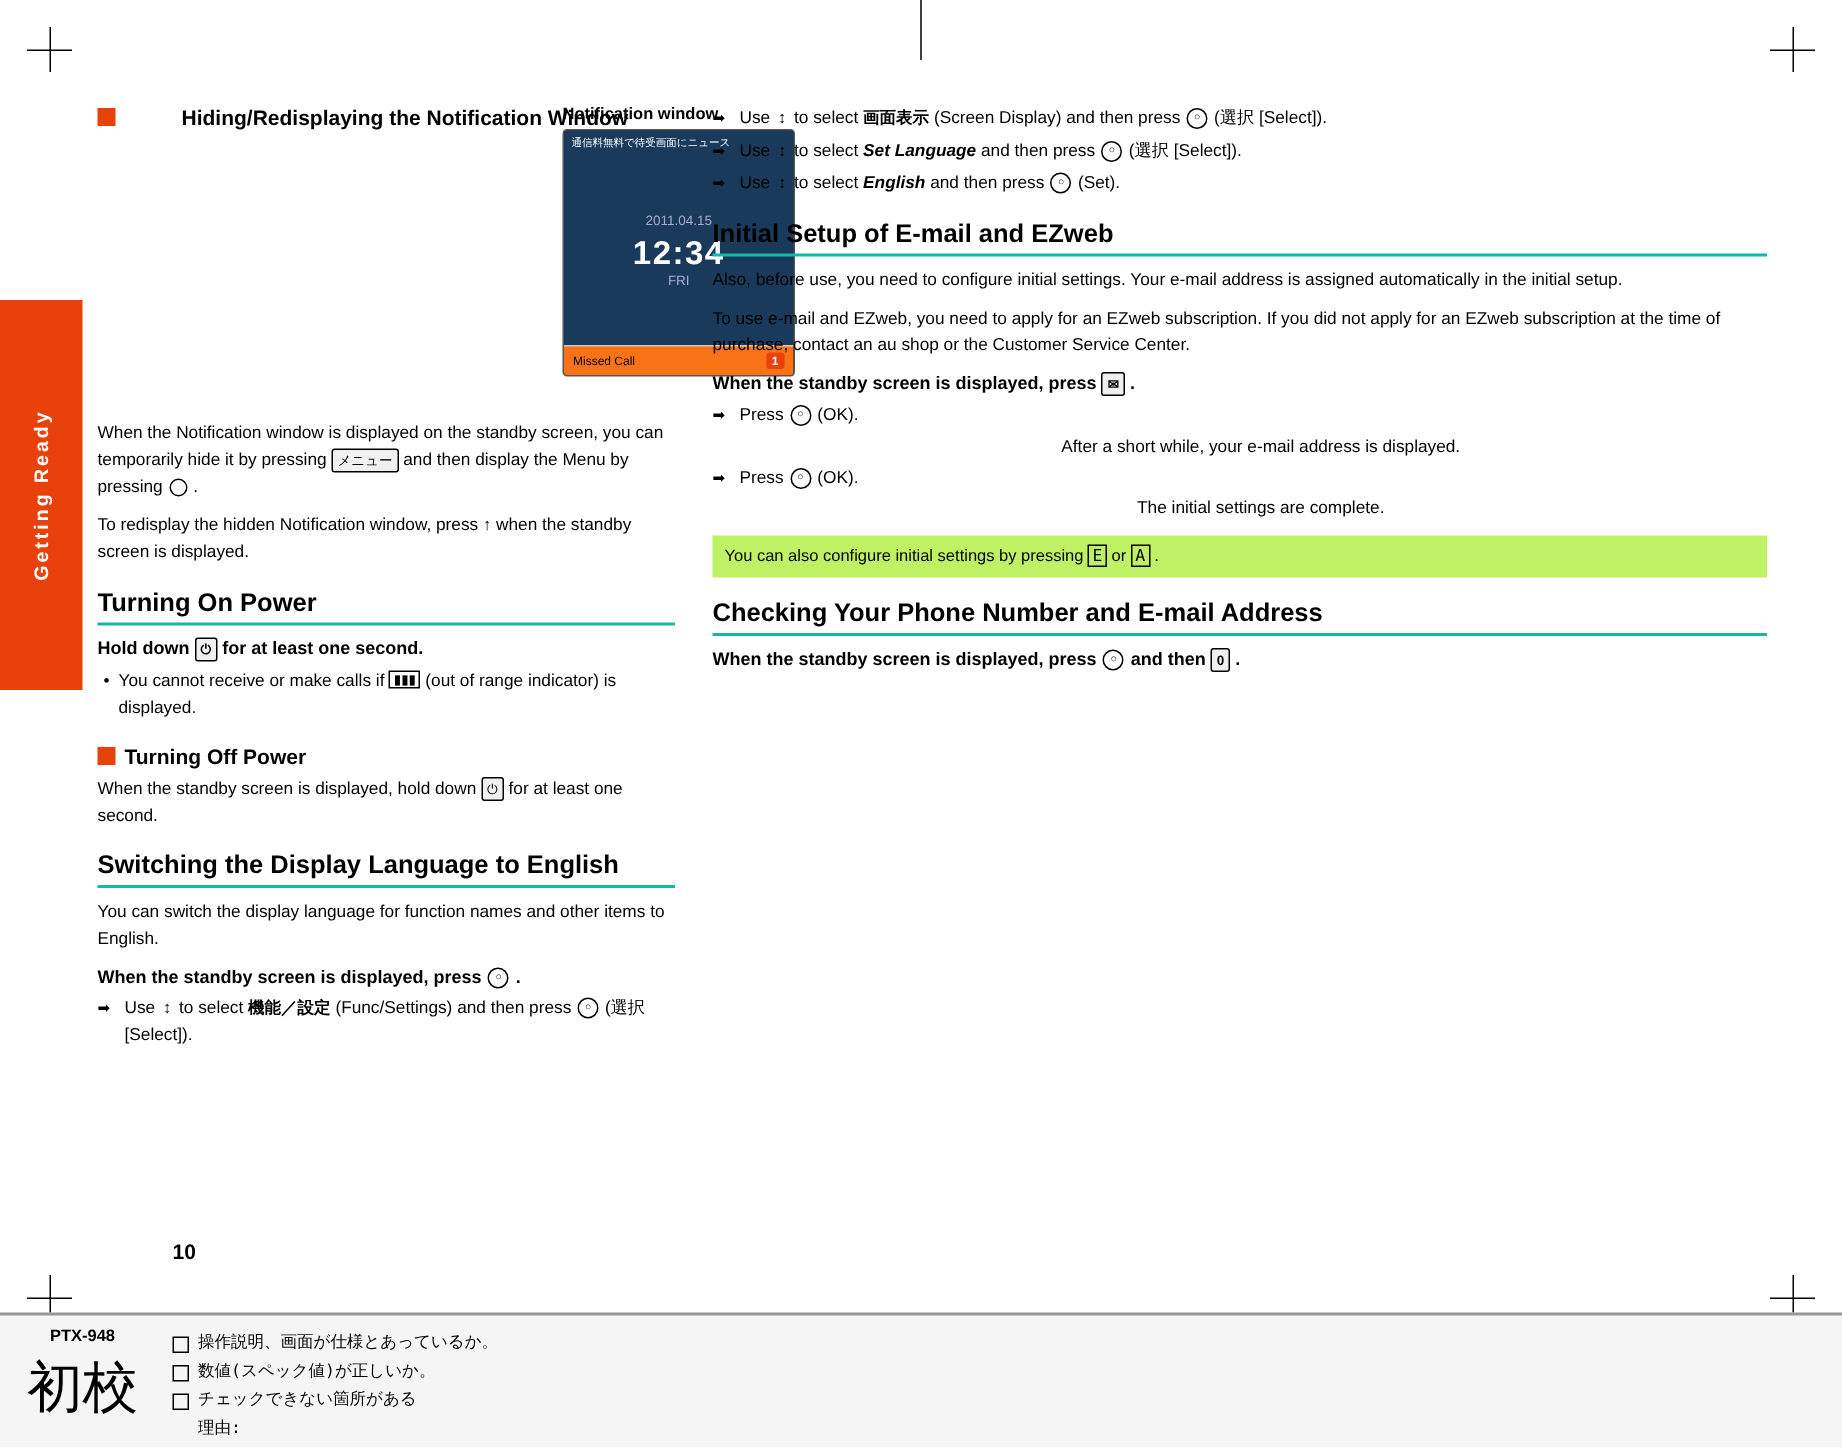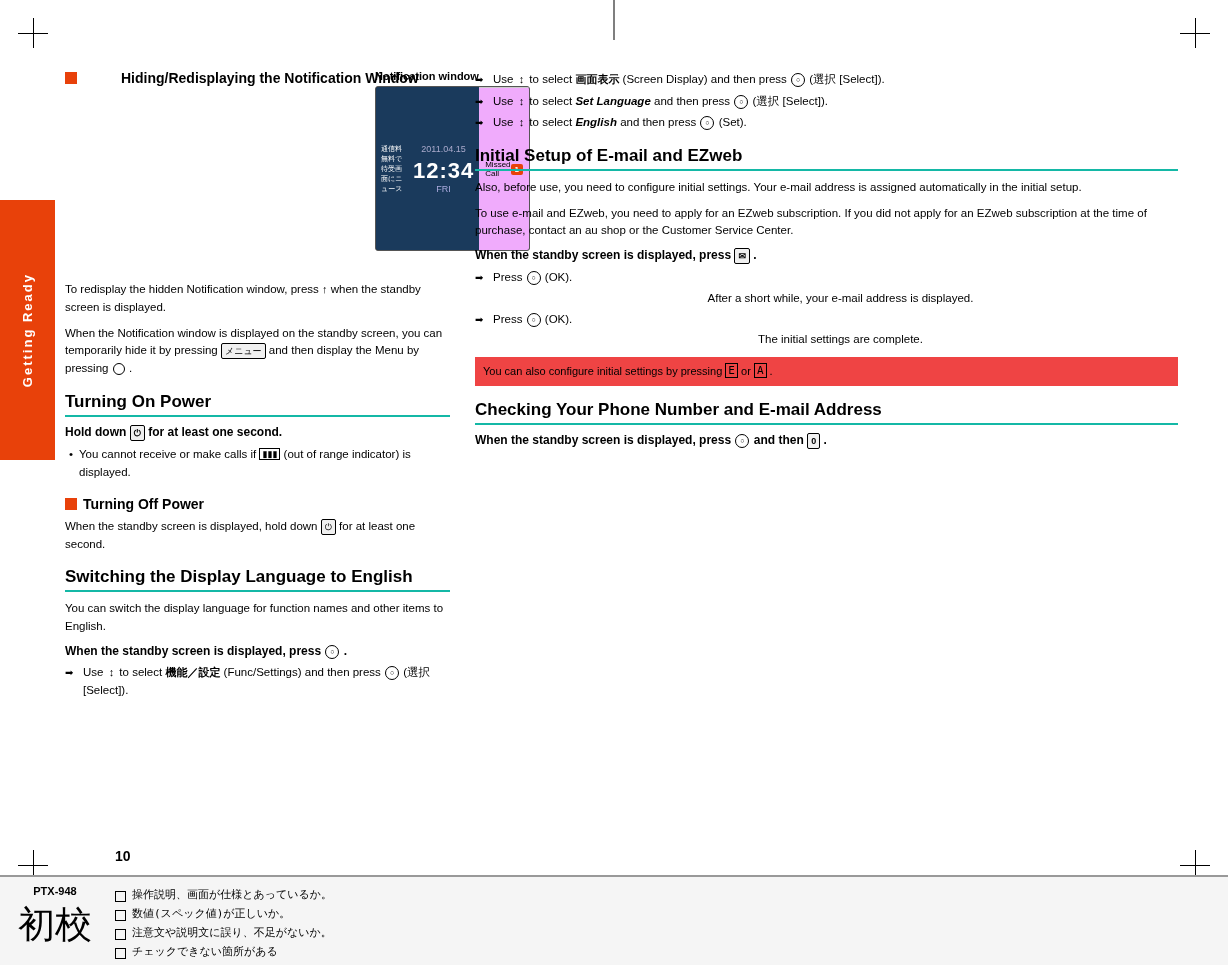--- a/index.html
+++ b/index.html
@@ -155,7 +155,7 @@
       width: 100%;
       height: 100%;
       display: flex;
-      flex-direction: row;
+      flex-direction: column;
     }
     .phone-top-bar {
       background: #1a3a5c;

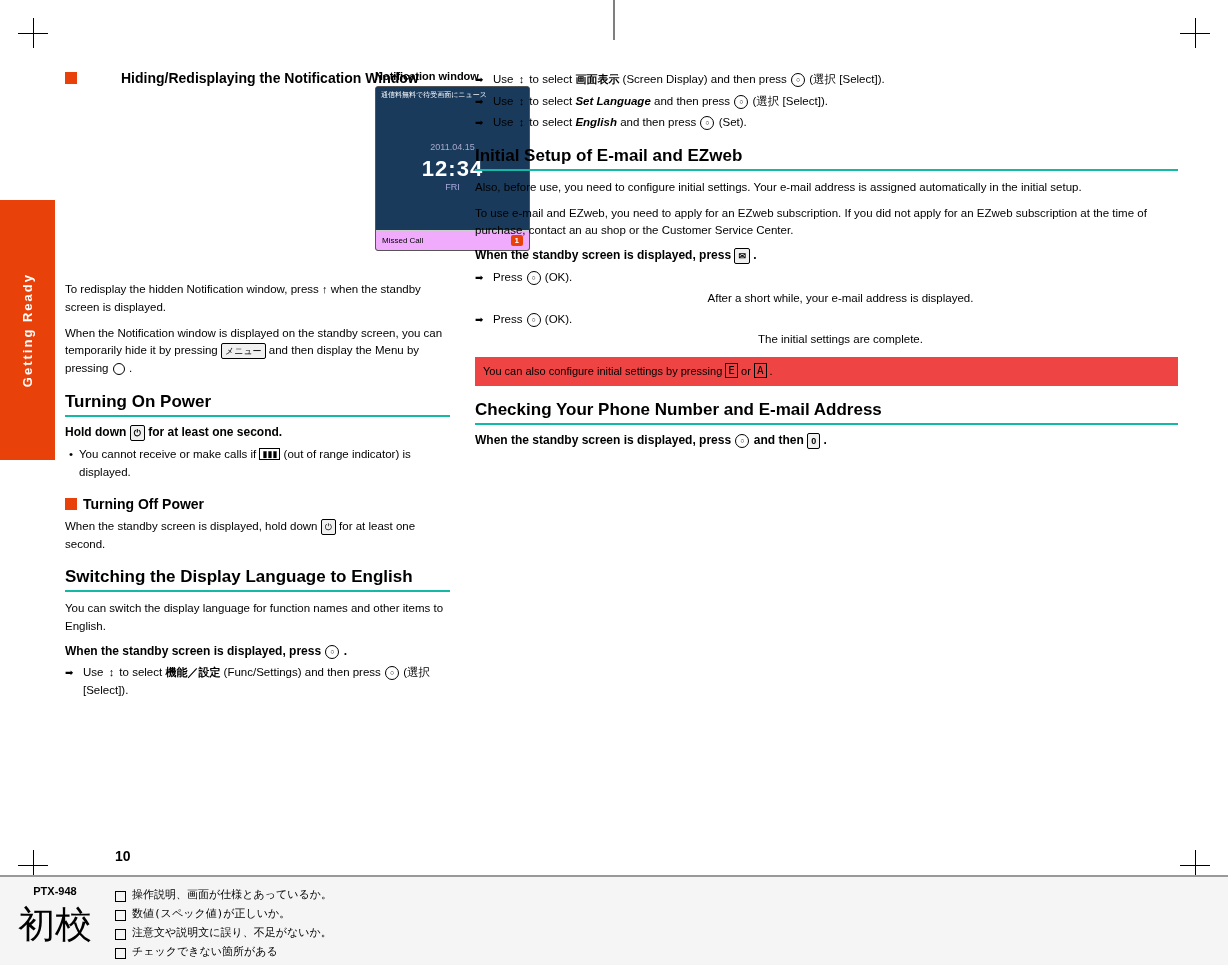--- a/index.html
+++ b/index.html
@@ -191,7 +191,7 @@
       font-size: 9px;
     }
     .phone-missed {
-      background: #f0abfc;
+      background: #f97316;
       color: #000;
       font-size: 8px;
       padding: 4px 6px;

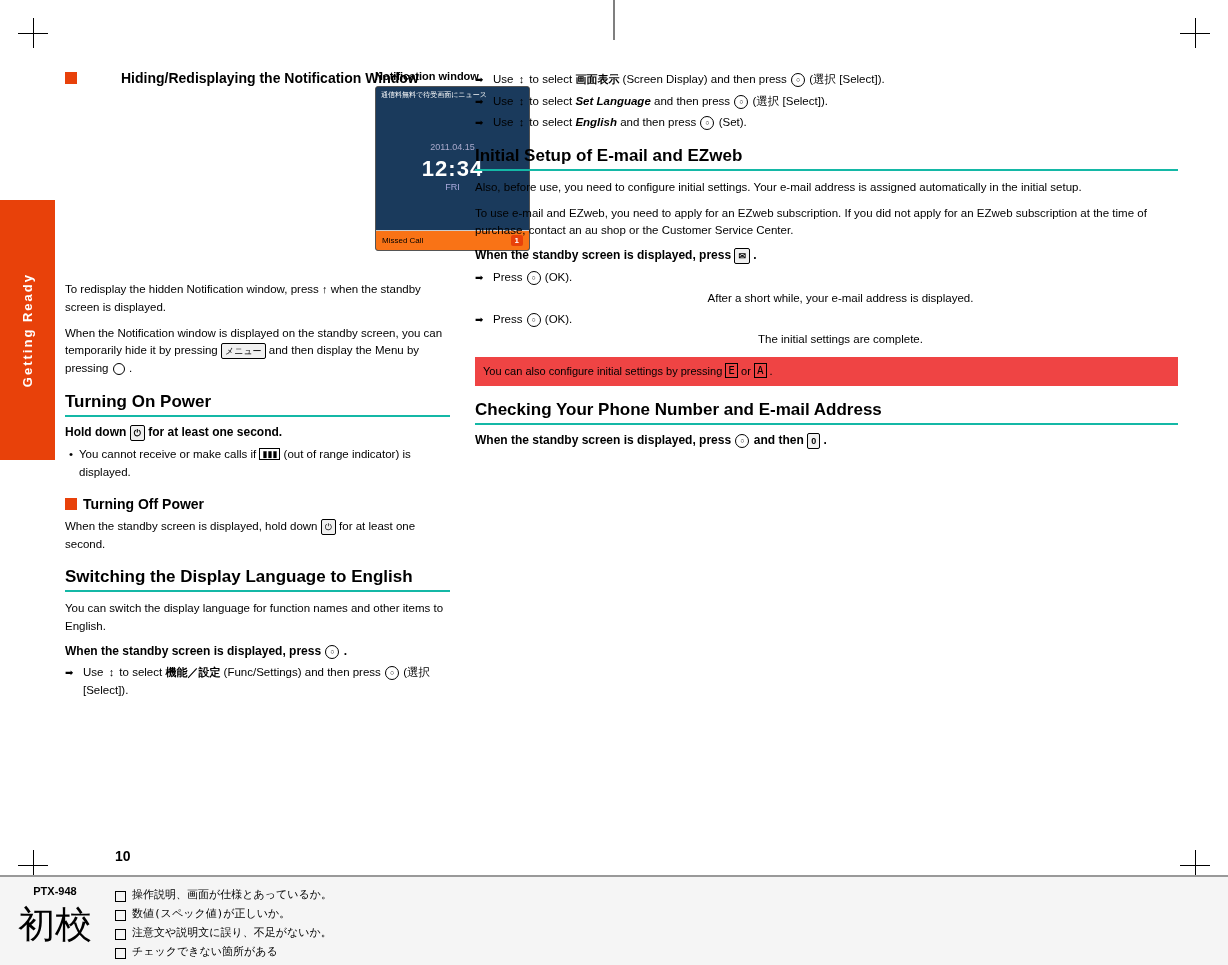--- a/index.html
+++ b/index.html
@@ -429,16 +429,16 @@
         </div>
         <div style="margin-top:195px;">
           <p class="body-text">
-            <span>To redisplay the hidden Notification window, press</span>
-            <span style="font-size:11px;">↑</span>
-            <span>when the standby screen is displayed.</span>
-          </p>
-          <p class="body-text">
             <span>When the Notification window is displayed on the standby screen, you can temporarily hide it by pressing</span>
             <span class="key-icon">メニュー</span>
             <span>and then display the Menu by pressing</span>
             <span class="circle-btn-sm"></span>
             <span>.</span>
+          </p>
+          <p class="body-text">
+            <span>To redisplay the hidden Notification window, press</span>
+            <span style="font-size:11px;">↑</span>
+            <span>when the standby screen is displayed.</span>
           </p>
         </div>
       </div>

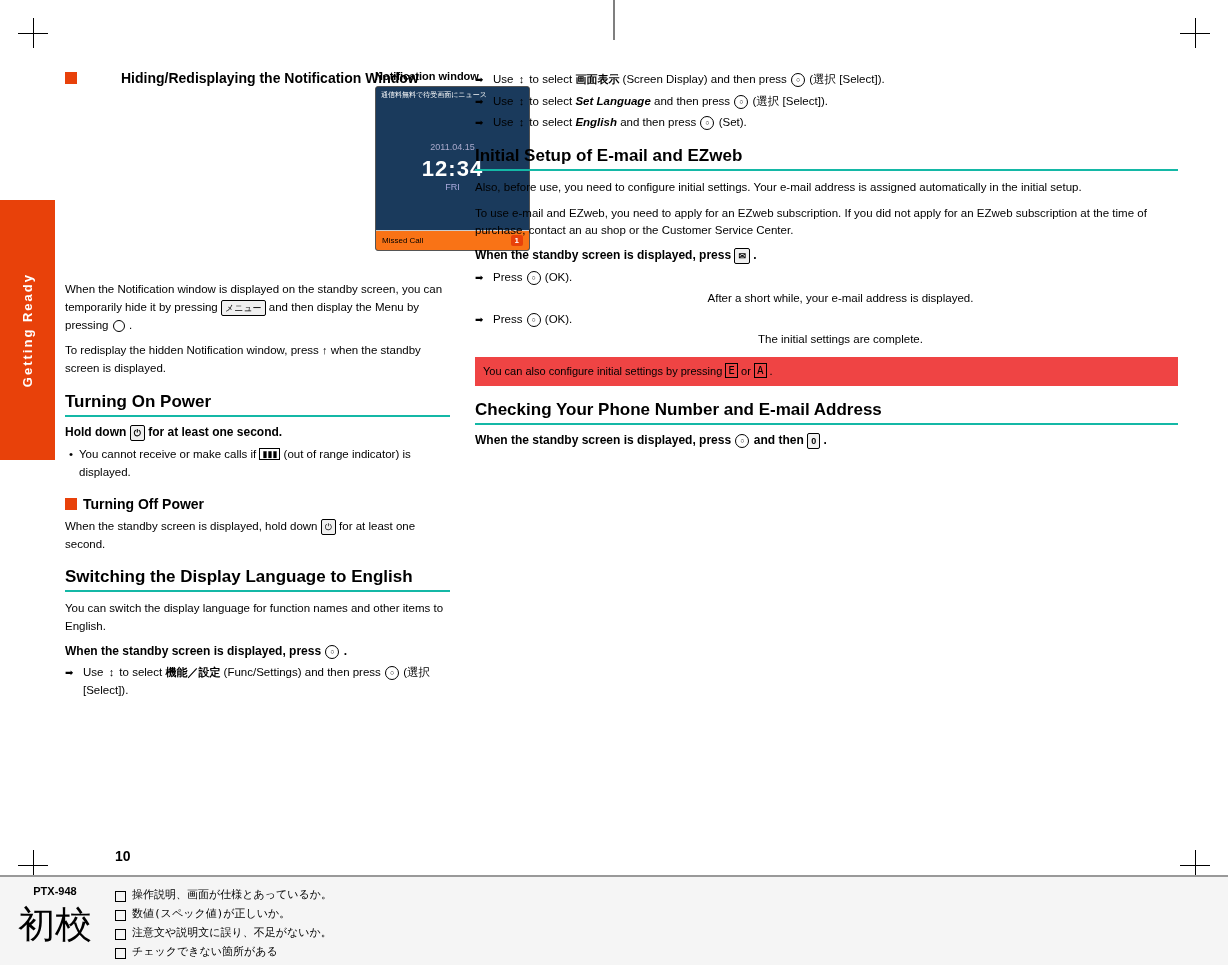--- a/index.html
+++ b/index.html
@@ -264,7 +264,7 @@
 
     
     .note-box {
-      background: #ef4444;
+      background: #bef264;
       border: none;
       padding: 6px 8px;
       font-size: 11px;

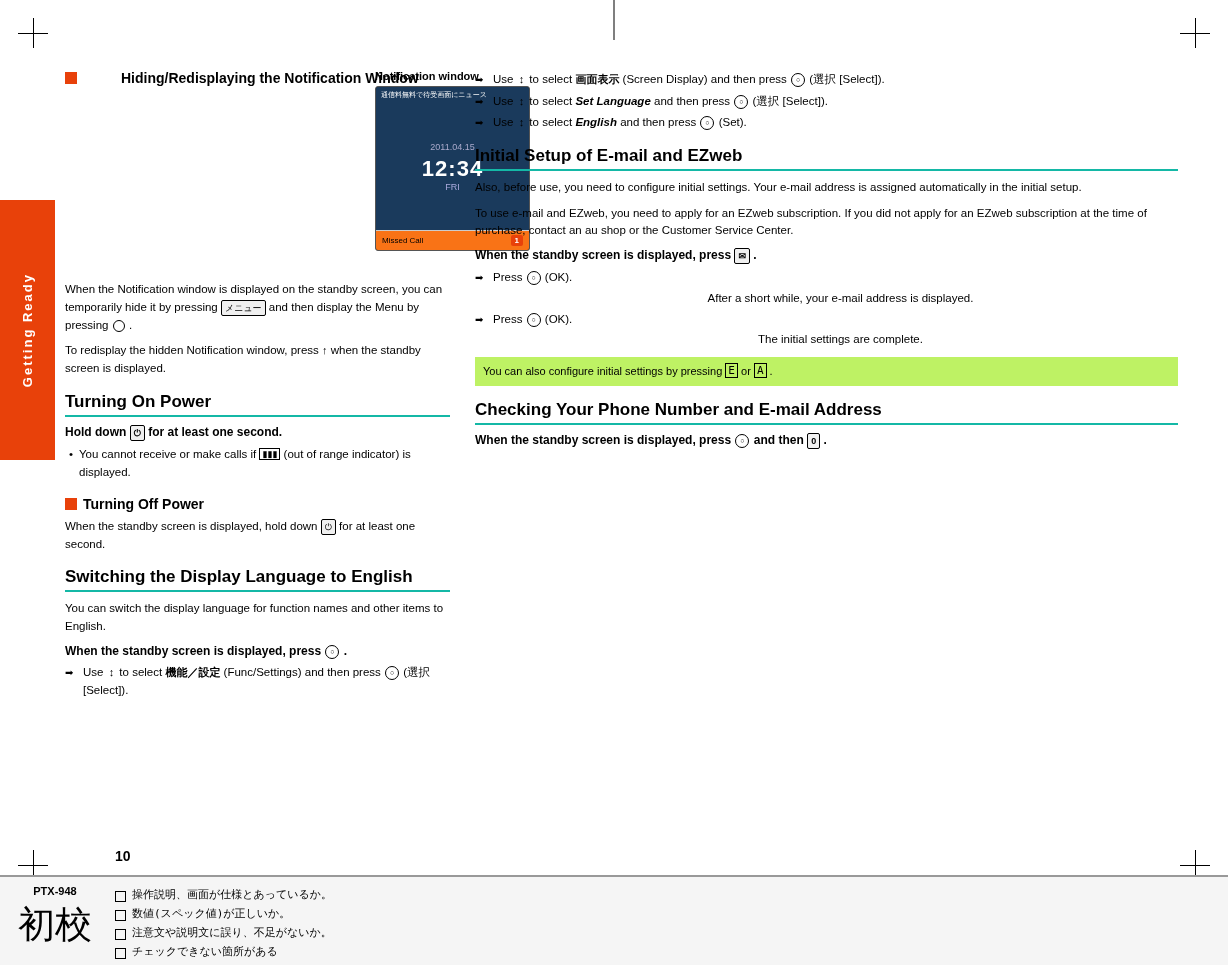--- a/index.html
+++ b/index.html
@@ -80,7 +80,7 @@
     .page-number {
       position: absolute;
       left: 115px;
-      bottom: 101px;
+      bottom: 123px;
       font-size: 14px;
       font-weight: bold;
     }

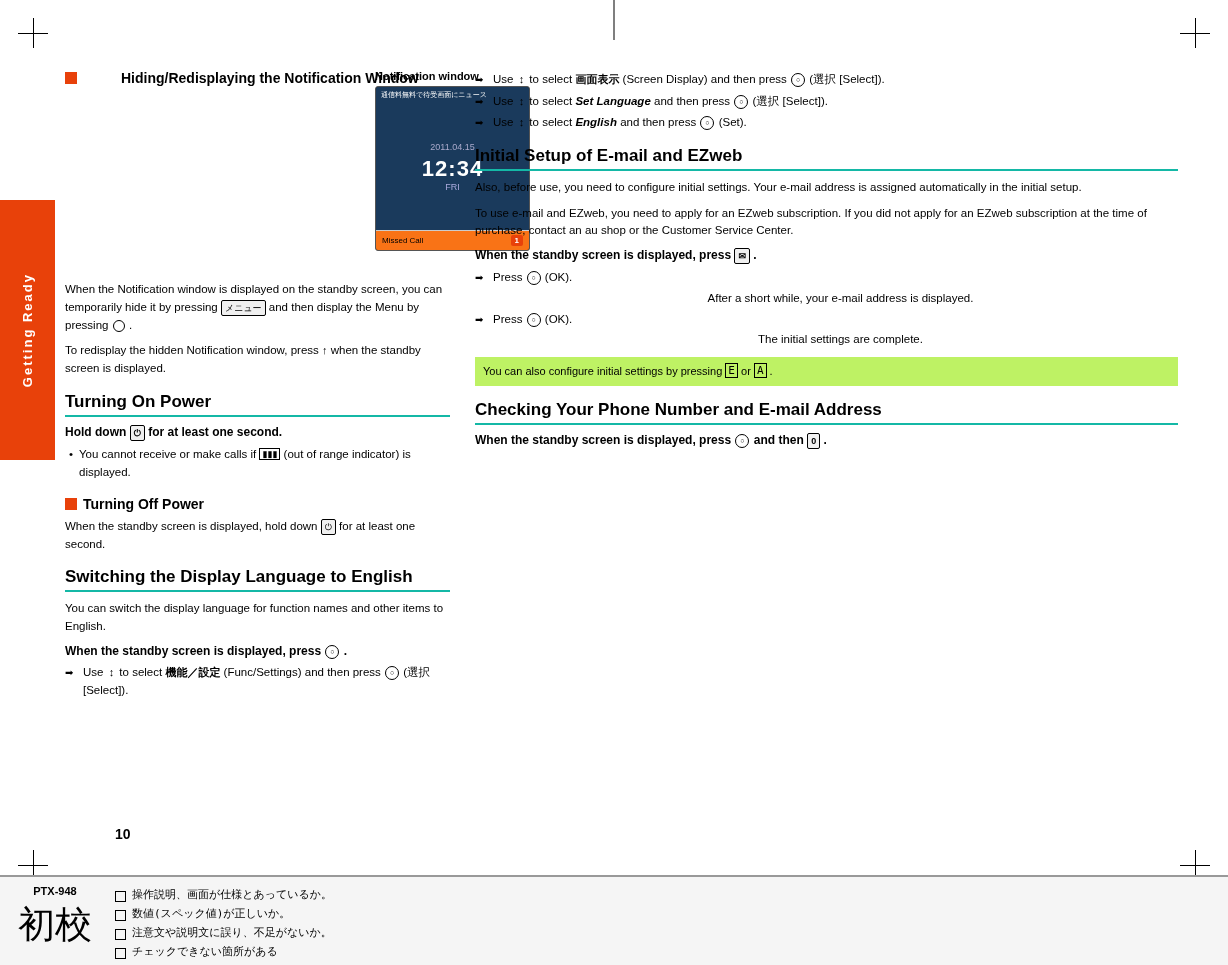--- a/index.html
+++ b/index.html
@@ -582,10 +582,6 @@
       </div>
       <div class="check-item">
         <div class="check-box"></div>
-        <span class="jp-text">注意文や説明文に誤り、不足がないか。</span>
-      </div>
-      <div class="check-item">
-        <div class="check-box"></div>
         <span class="jp-text">チェックできない箇所がある</span>
       </div>
       <div class="check-item">

